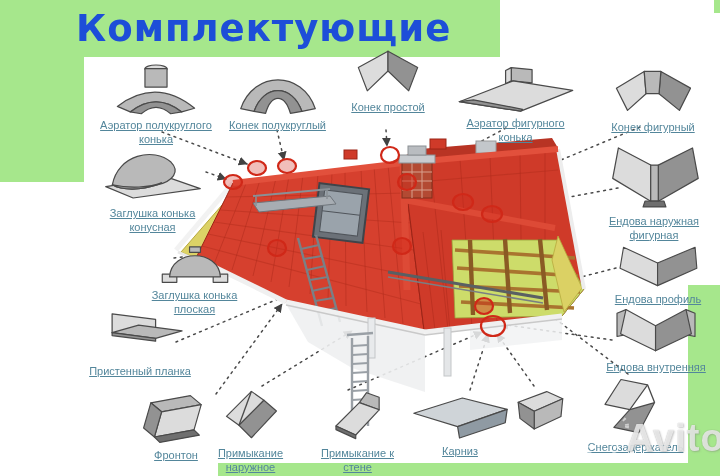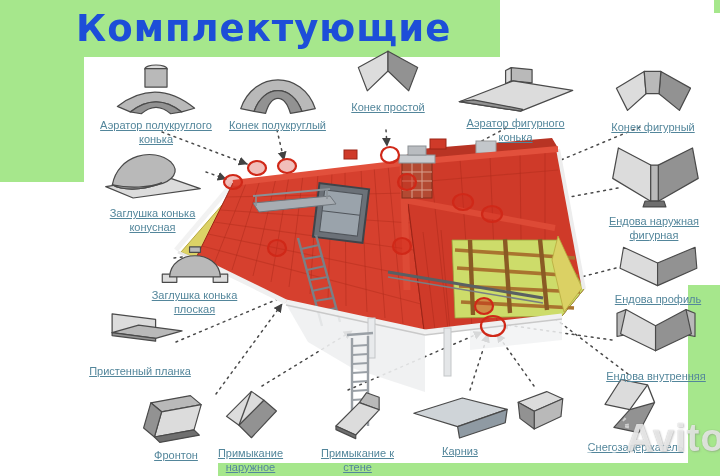--- a/index.html
+++ b/index.html
@@ -350,7 +350,7 @@
   <div class="lbl">Ендова профиль</div>
 </div>
 
-<div class="item" style="left:600px;top:306px;width:112px;gap:9px;">
+<div class="item" style="left:600px;top:306px;width:112px;">
   <svg width="92" height="52" viewBox="0 0 95 58">
     <polygon class="ic f2" points="4,8 14,4 14,32 4,34"></polygon>
     <polygon class="ic f2" points="81,4 91,8 91,34 81,32"></polygon>

